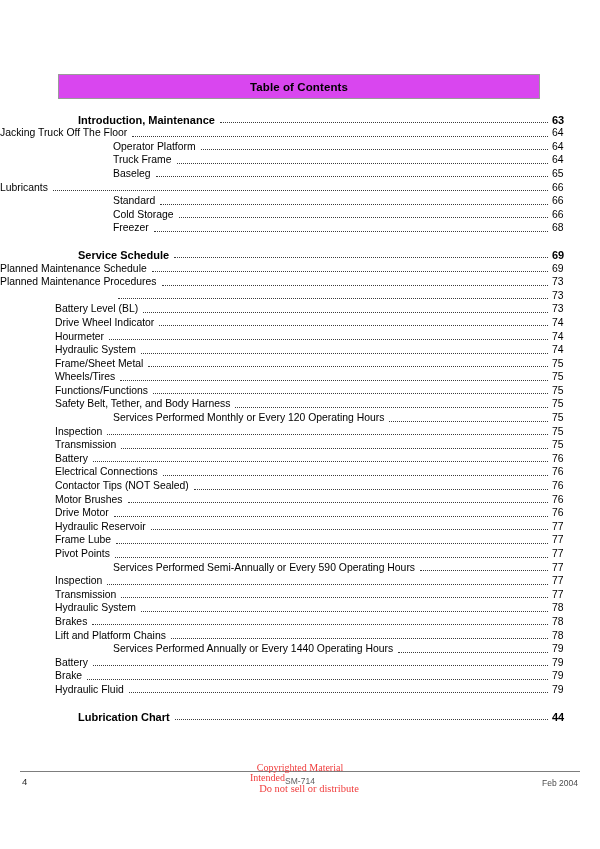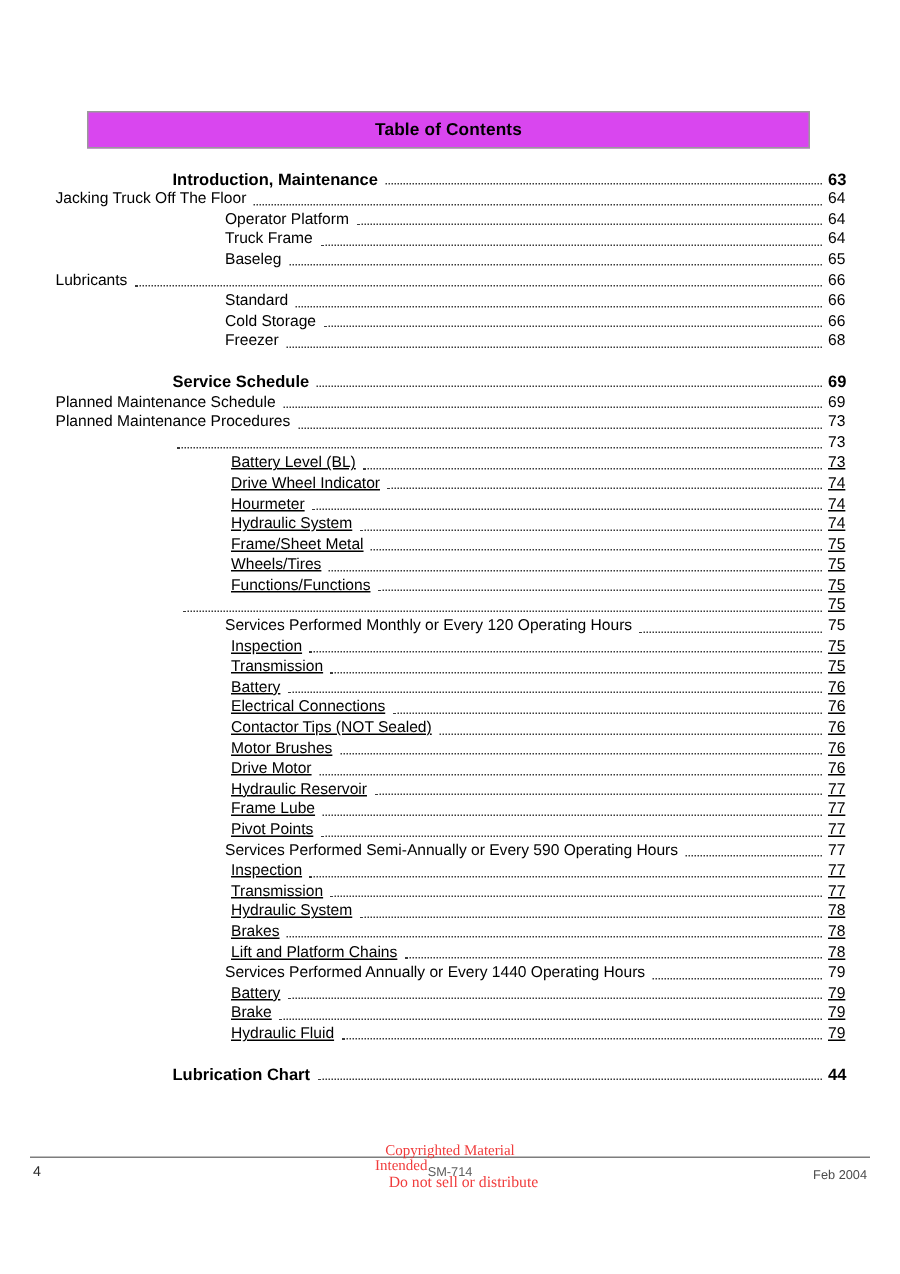--- a/index.html
+++ b/index.html
@@ -59,7 +59,6 @@
     font-size: 10.4px;
     line-height: 12px;
     color: #000;
-    margin-left: 37px;
   }
   .toc-dots {
     flex: 1 1 auto;

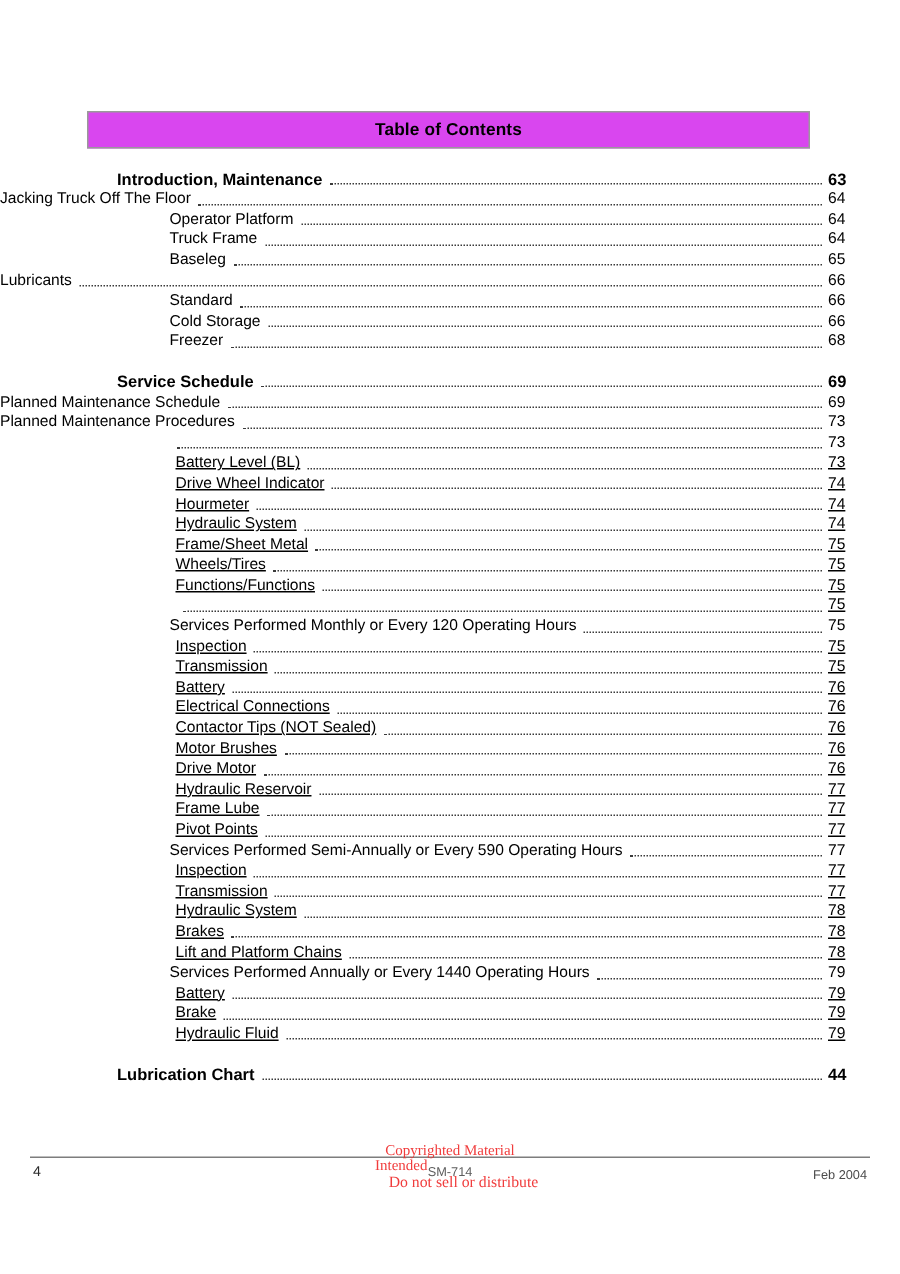--- a/index.html
+++ b/index.html
@@ -80,7 +80,7 @@
   .lvl0 { padding-left: 78px; }
   .lvl1 { }
   .lvl2 { padding-left: 113px; }
-  .lvl3 { padding-left: 117px; text-decoration: underline; }
+  .lvl3 { padding-left: 55px; }
 
   .bold .toc-label,
   .bold .toc-page {

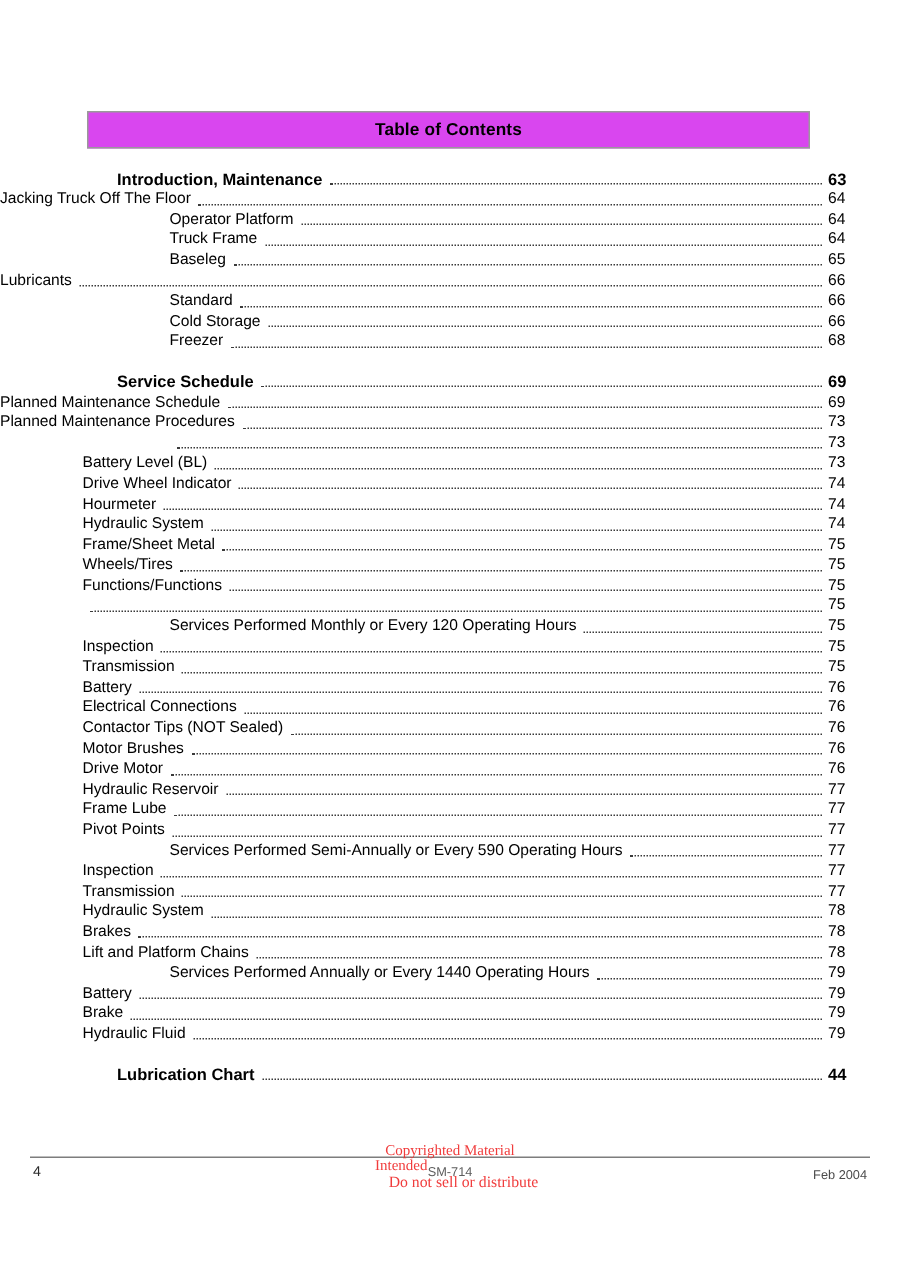--- a/index.html
+++ b/index.html
@@ -278,6 +278,7 @@
       <span class="toc-page">75</span>
     </div>
     <div class="toc-row lvl3">
+      <span class="toc-label">Safety Belt, Tether, and Body Harness</span>
       <span class="toc-dots"></span>
       <span class="toc-page">75</span>
     </div>

